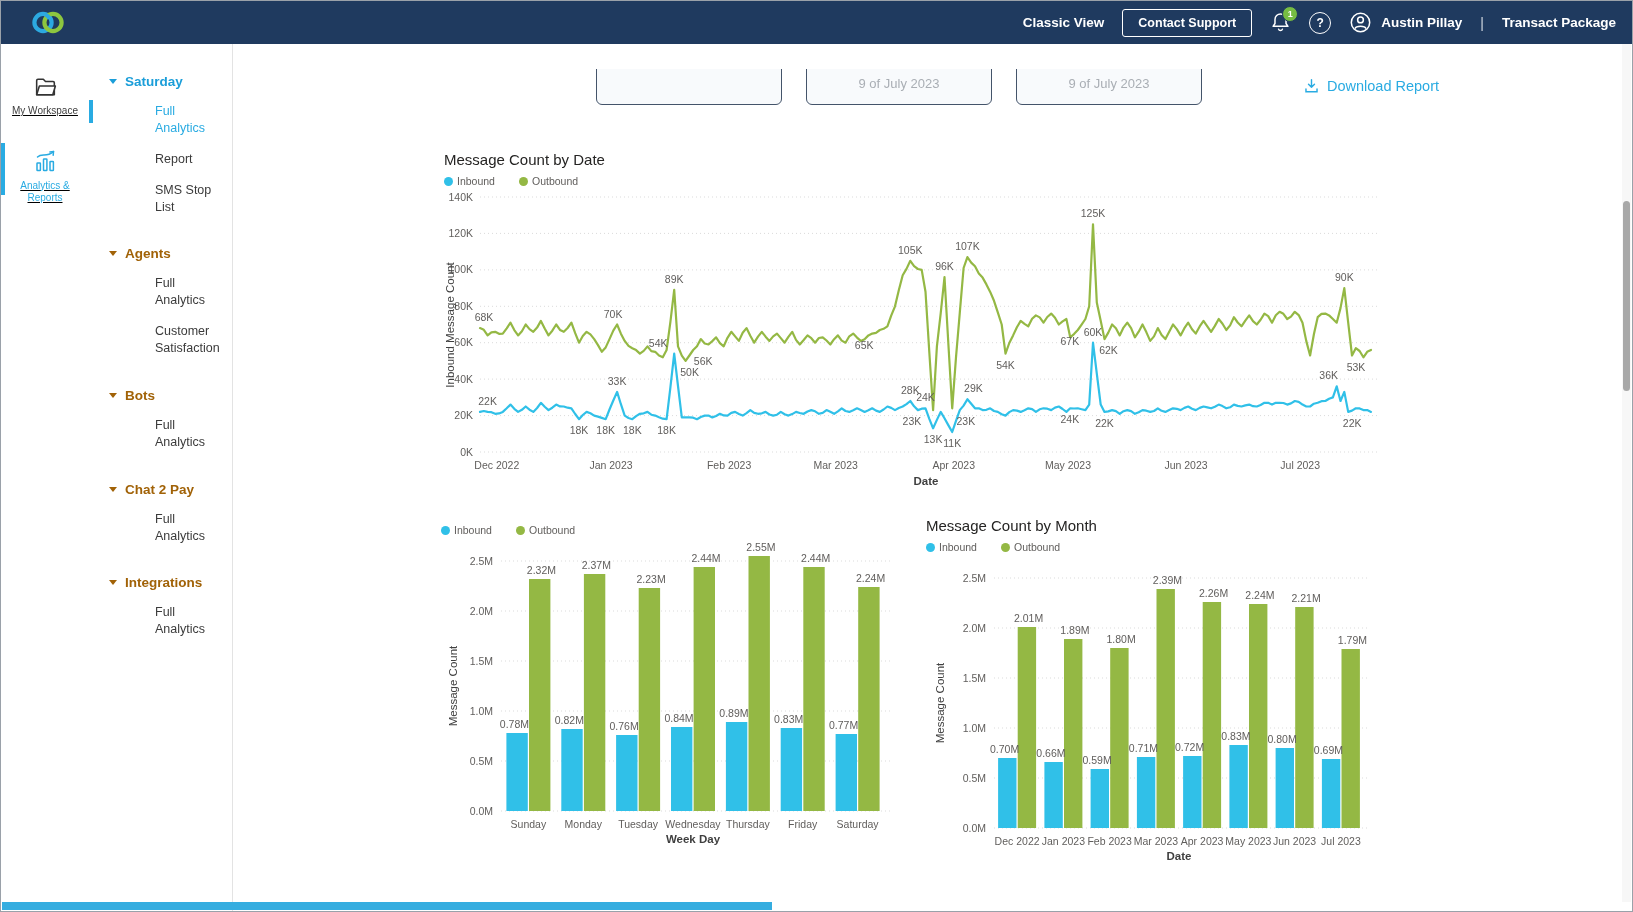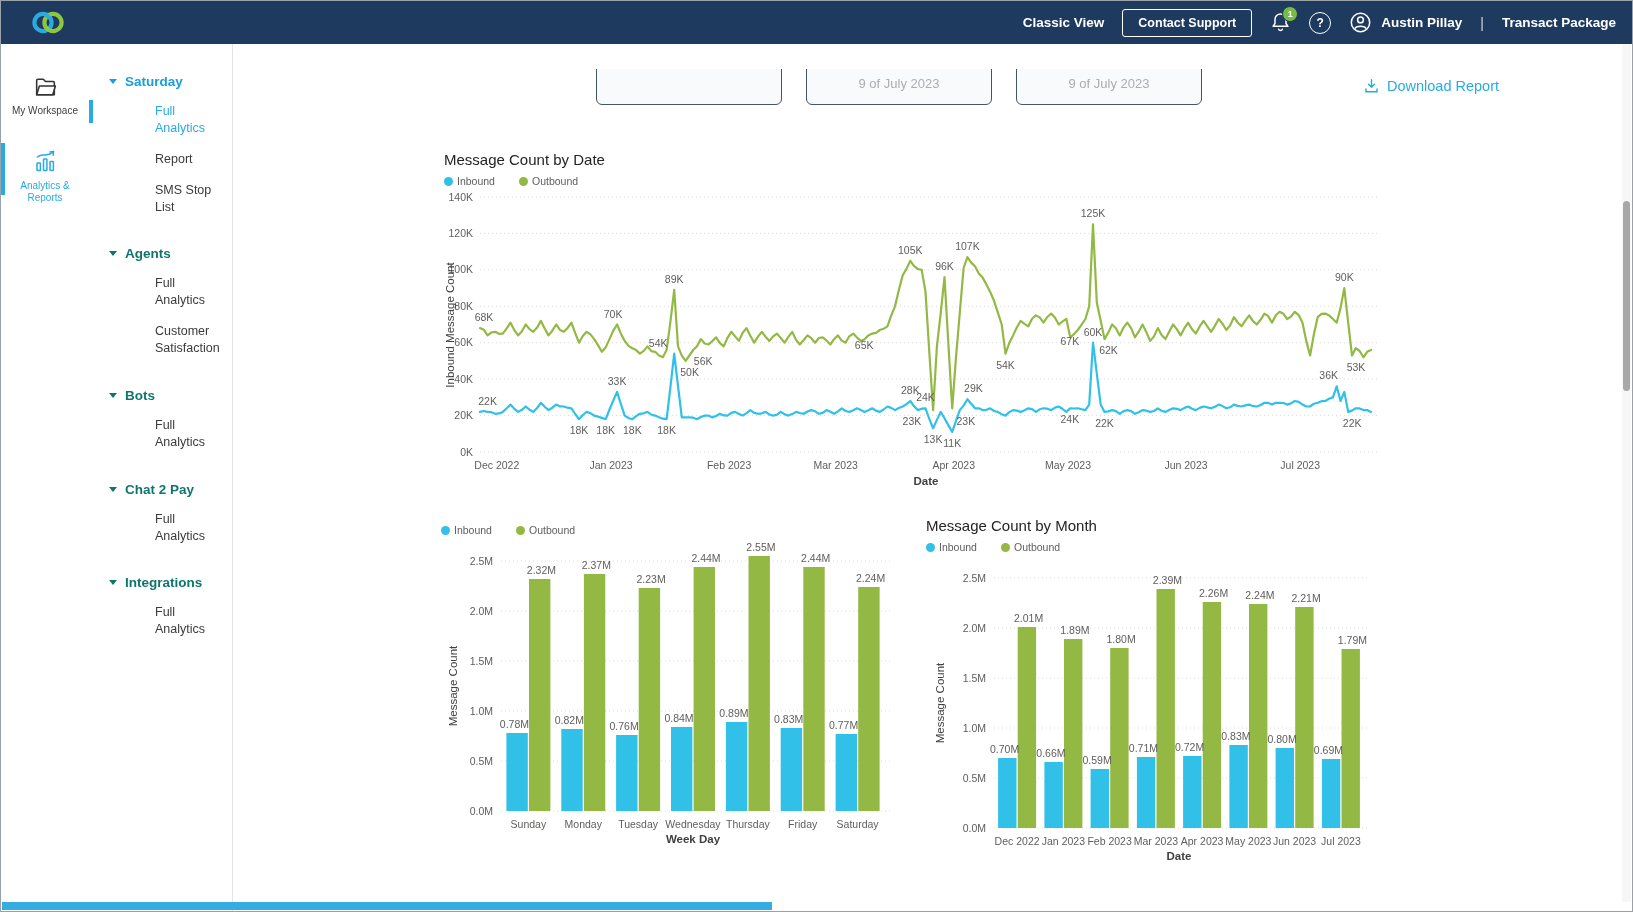--- a/index.html
+++ b/index.html
@@ -43,7 +43,7 @@
   .filter-box{position:absolute;top:-22px;height:58px;width:186px;border:1px solid #44546A;border-radius:6px;
       background:#F8FAFC;box-sizing:border-box;display:flex;align-items:center;justify-content:center;cursor:pointer;}
   .filter-box span{font-size:13px;color:#A9AEB4;margin-top:14px;}
-  .download{position:absolute;left:1362px;top:76px;display:flex;align-items:center;gap:7px;color:#29ABE2;
+  .download{position:absolute;left:1302px;top:76px;display:flex;align-items:center;gap:7px;color:#29ABE2;
       font-size:14.5px;cursor:pointer;}
   .chart-block{position:absolute;}
   .chart-title{font-size:15px;color:#252423;}

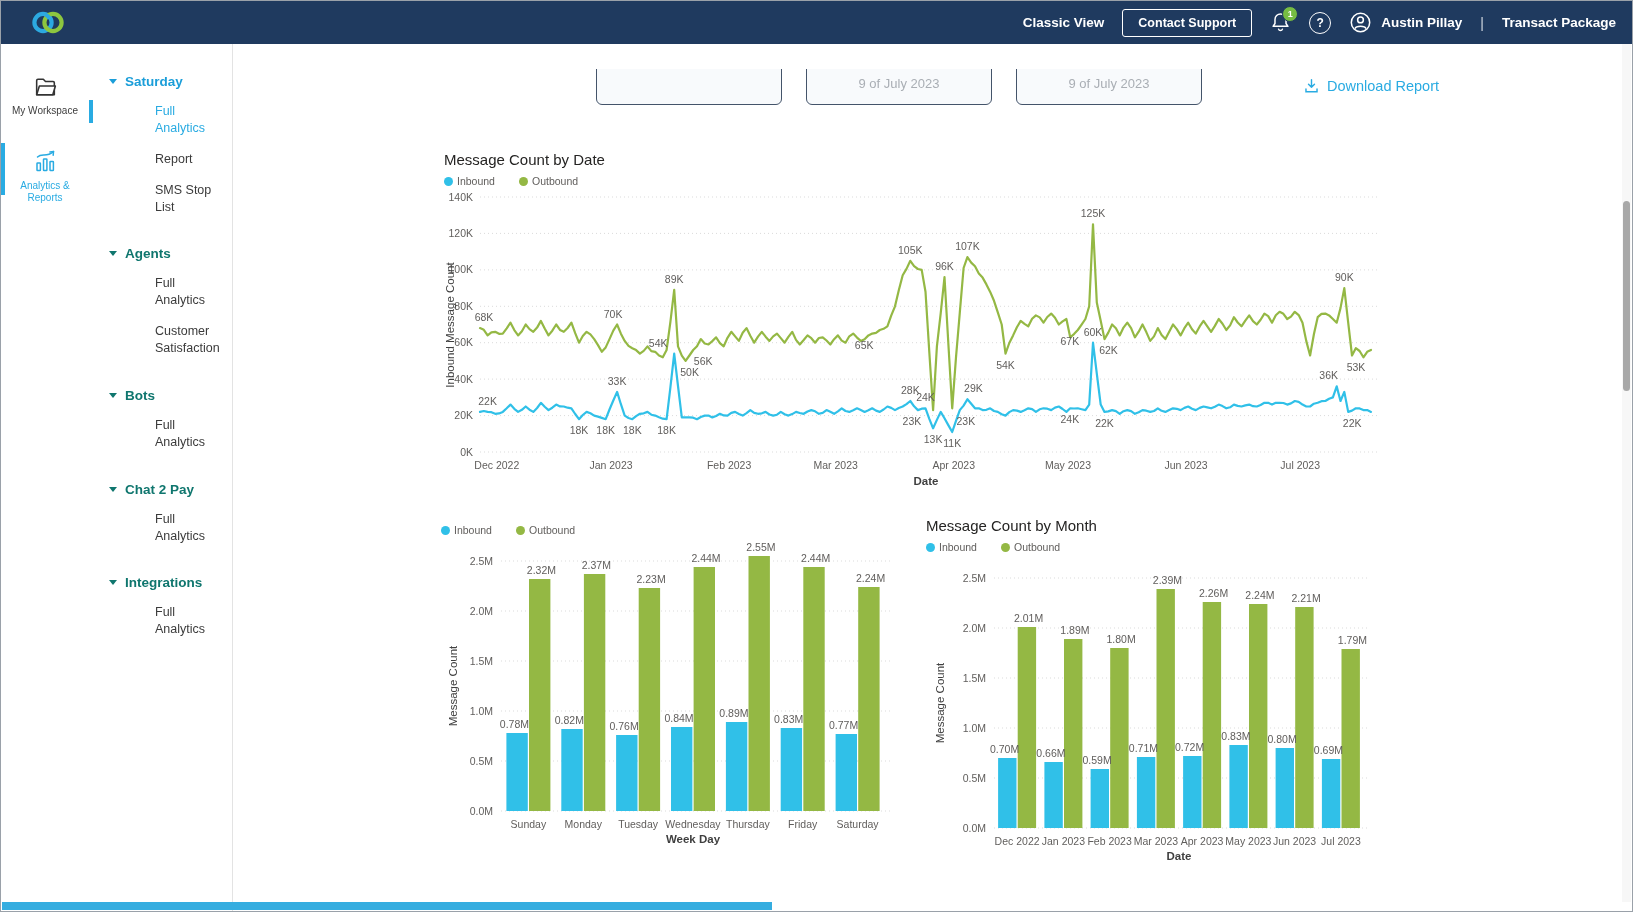--- a/index.html
+++ b/index.html
@@ -22,7 +22,7 @@
   .tb-divider{color:#cfd6df;font-size:14px;}
   
   .icon-rail{position:absolute;left:0;top:43px;bottom:0;width:88px;background:#fff;border-right:1px solid #e3e3e3;}
-  .rail-item{margin-top:30px;display:flex;flex-direction:column;align-items:center;text-align:center;cursor:pointer;}
+  .rail-item{margin-top:30px;display:flex;flex-direction:column;align-items:center;text-align:center;cursor:pointer;text-decoration:underline;}
   .rail-item .rail-label{font-size:10px;color:#3d3d3d;margin-top:6px;line-height:1.25;padding:0 4px;}
   .rail-item.active .rail-label{color:#29ABE2;}
   .rail-edge{position:absolute;left:0;top:99px;width:4px;height:52px;background:#29ABE2;}

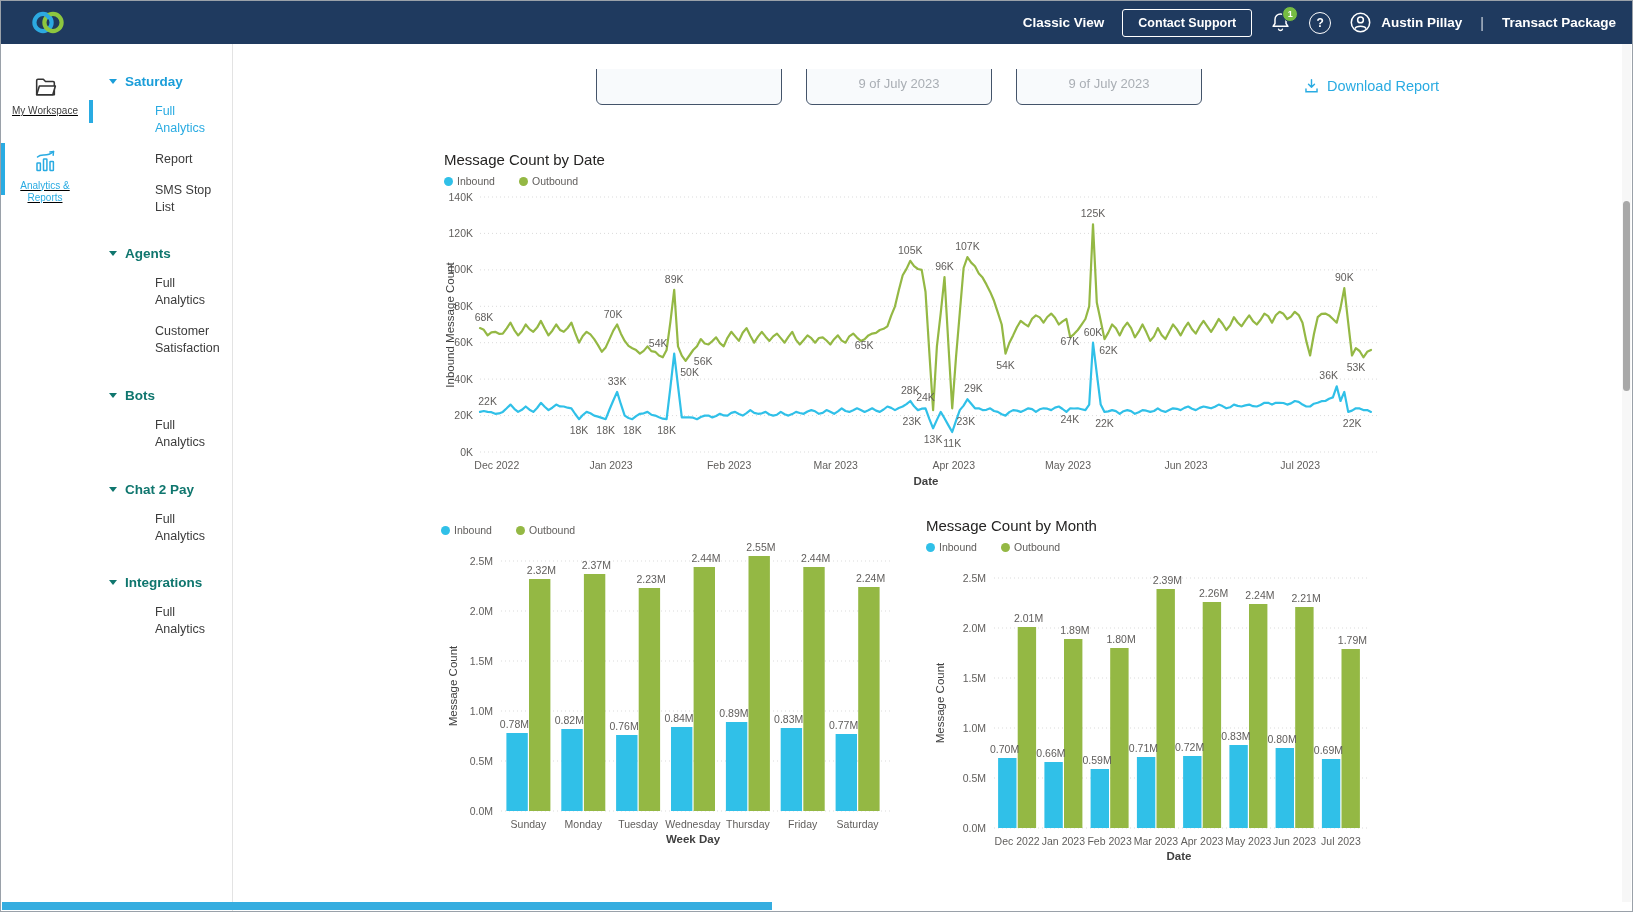--- a/index.html
+++ b/index.html
@@ -30,7 +30,7 @@
   .side-nav{position:absolute;left:88px;top:43px;bottom:0;width:144px;background:#fff;border-right:1px solid #e3e3e3;
       padding-top:30px;box-sizing:border-box;}
   .nav-group{margin-bottom:31px;}
-  .nav-group-header{font-size:13.5px;font-weight:bold;color:#0f766e;padding-left:20px;display:flex;align-items:center;cursor:pointer;}
+  .nav-group-header{font-size:13.5px;font-weight:bold;color:#a16207;padding-left:20px;display:flex;align-items:center;cursor:pointer;}
   .nav-group-header.accent{color:#1B9ED9;}
   .caret{width:0;height:0;border-left:4.5px solid transparent;border-right:4.5px solid transparent;
       border-top:5.5px solid currentColor;display:inline-block;margin-right:8px;}

